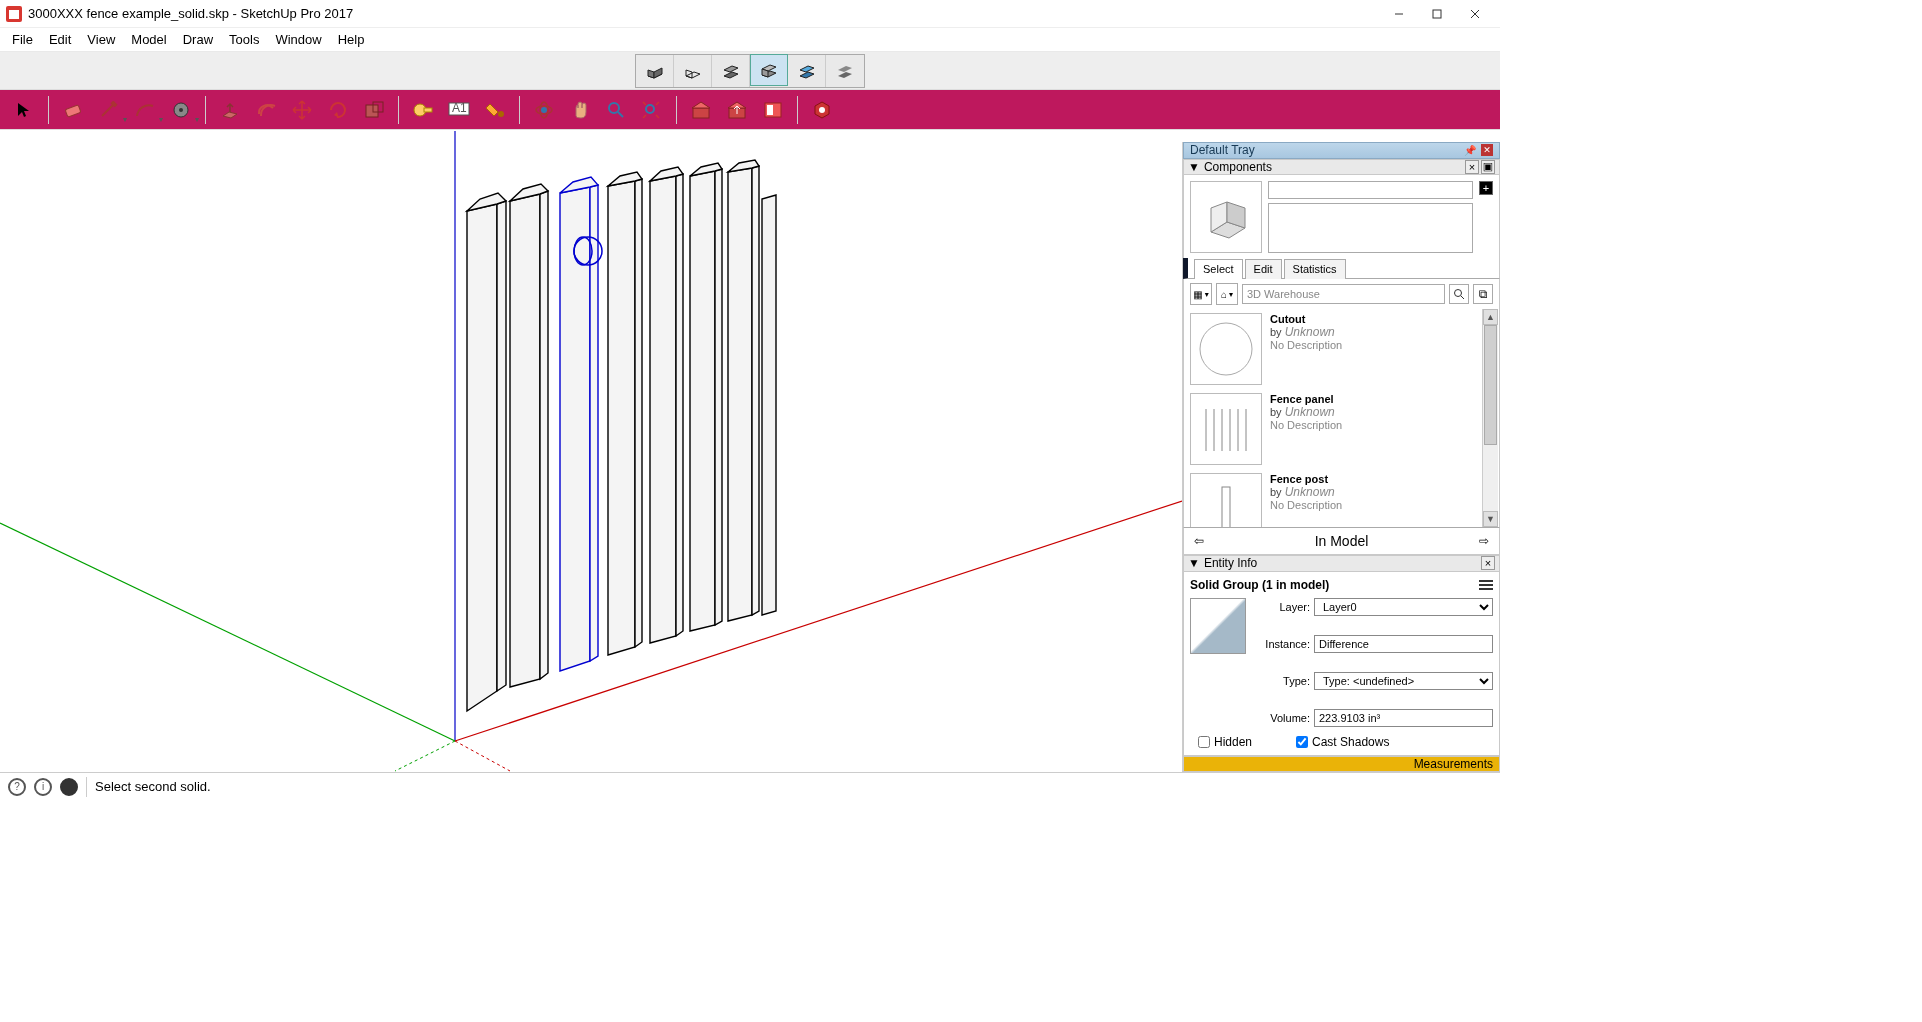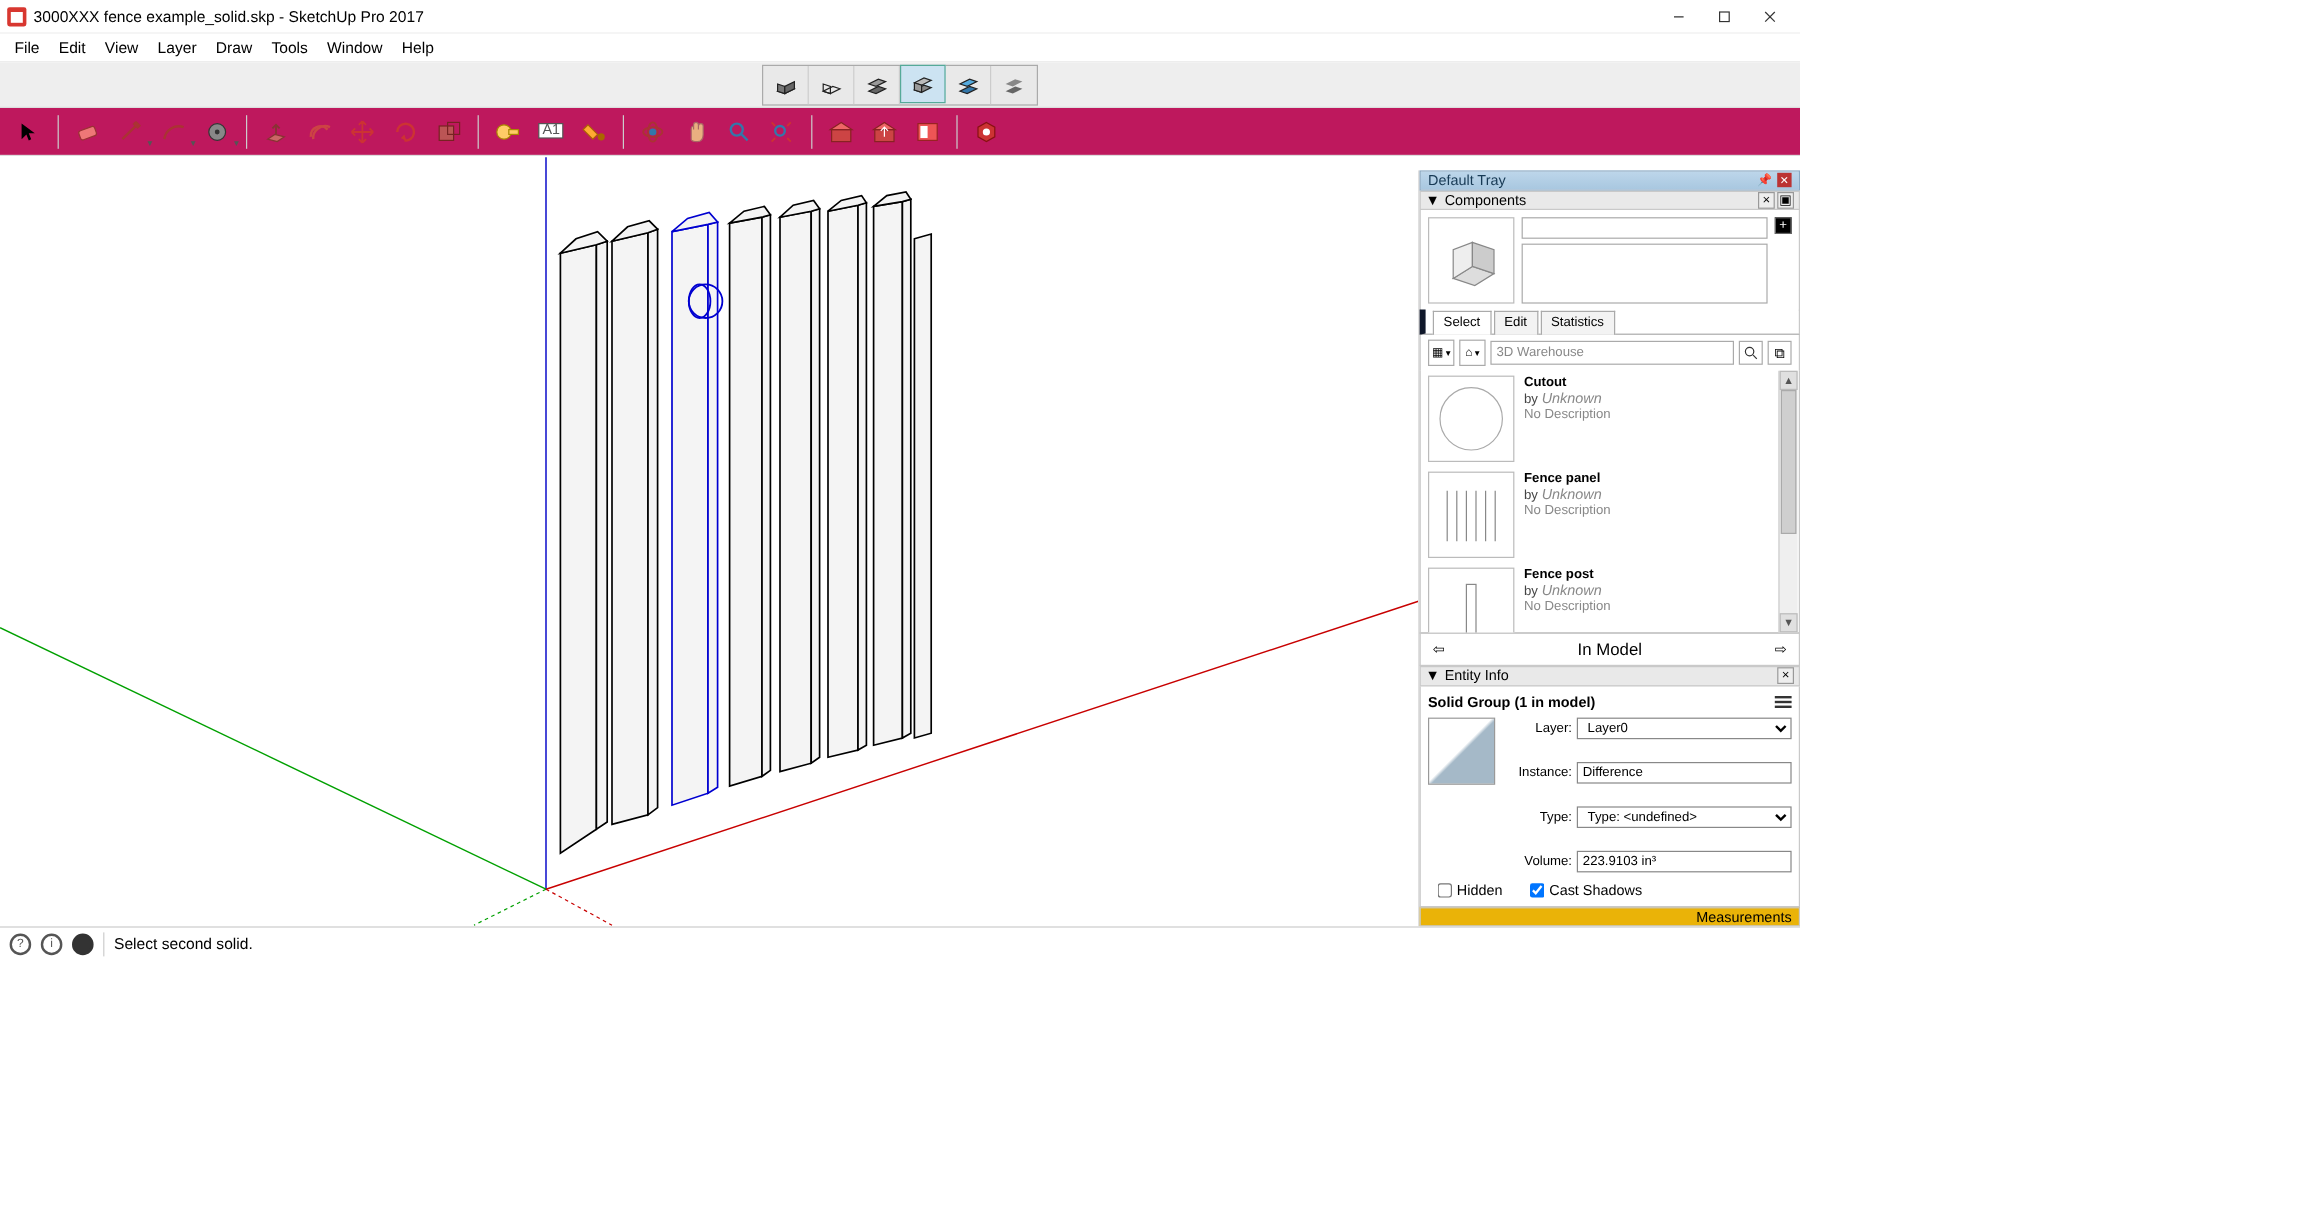--- a/index.html
+++ b/index.html
@@ -134,7 +134,7 @@
   <div class="menu-item">File</div>
   <div class="menu-item">Edit</div>
   <div class="menu-item">View</div>
-  <div class="menu-item">Layer</div>
+  <div class="menu-item">Model</div>
   <div class="menu-item">Draw</div>
   <div class="menu-item">Tools</div>
   <div class="menu-item">Window</div>

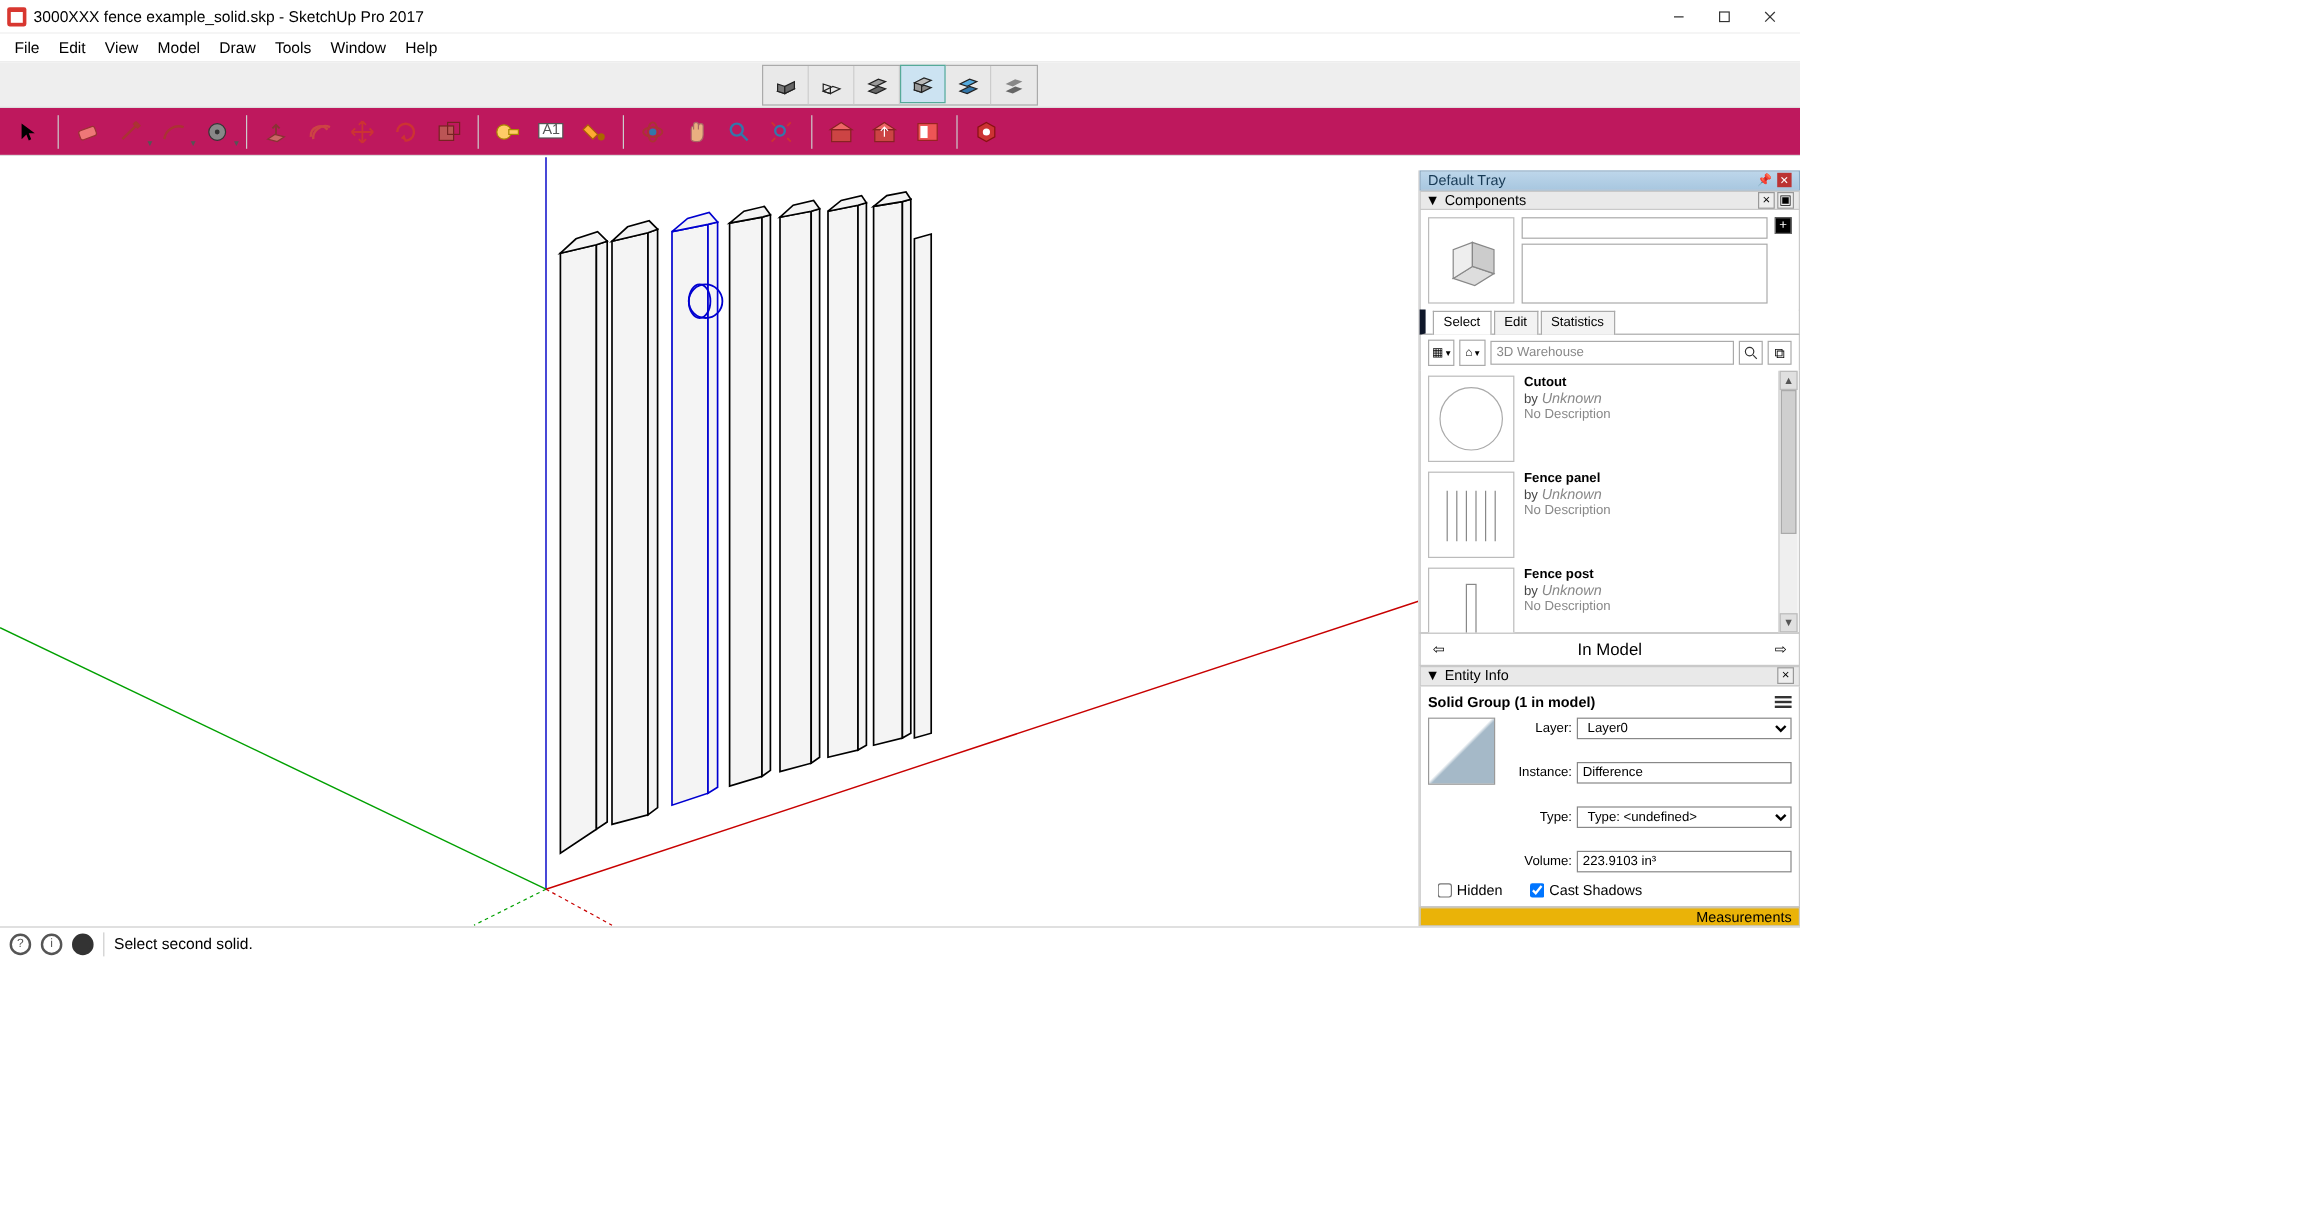--- a/index.html
+++ b/index.html
@@ -93,7 +93,7 @@
 .ei-row { display: flex; align-items: center; gap: 4px; }
 .ei-row label { width: 56px; text-align: right; font-size: 11px; }
 .ei-row select, .ei-row input { flex: 1; height: 18px; border: 1px solid #888; font-size: 11px; padding: 0 4px; background: #fff;}
-.ei-checks { display:flex; gap:23px; margin-top:8px; padding-left: 8px;}
+.ei-checks { display:flex; gap:44px; margin-top:8px; padding-left: 8px;}
 .ei-check { display:flex; align-items:center; gap:4px; font-size:11px;}
 .ei-check input{ width:12px; height:12px; }
 

